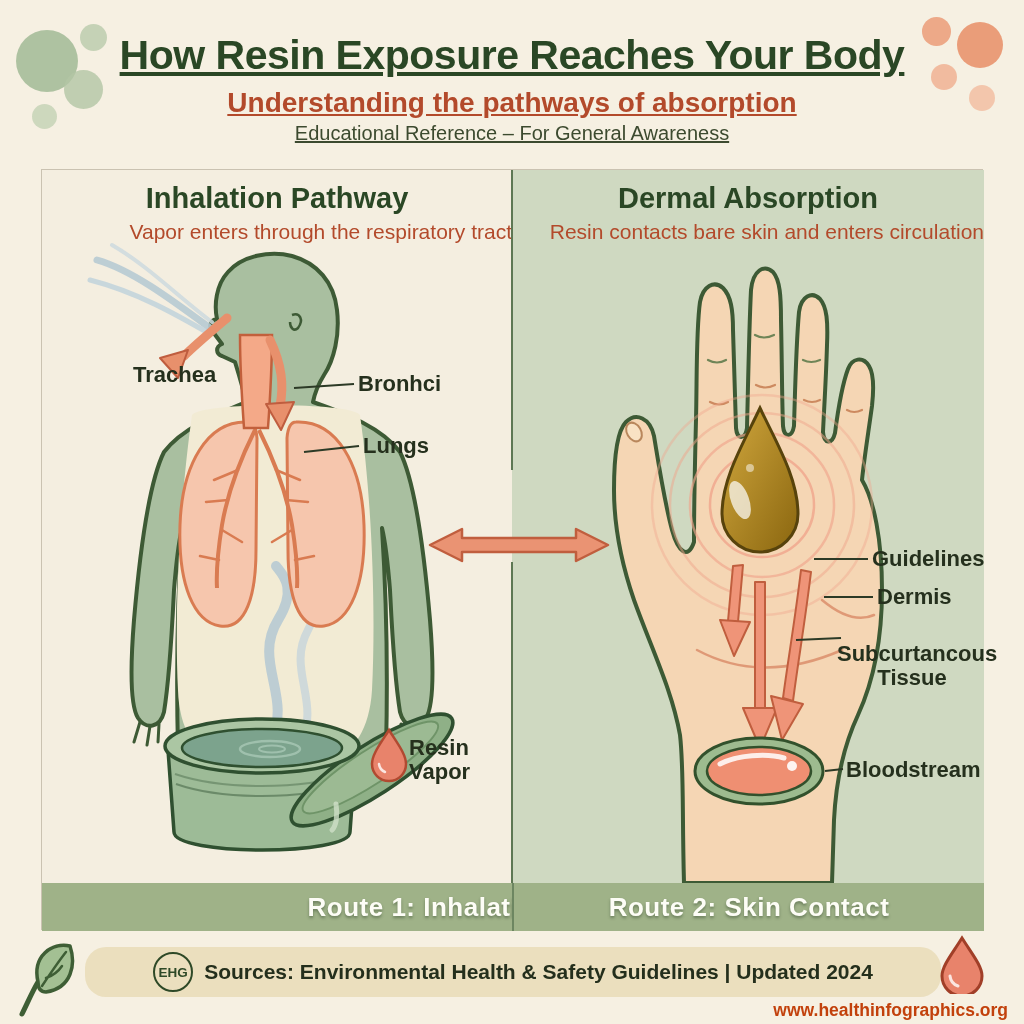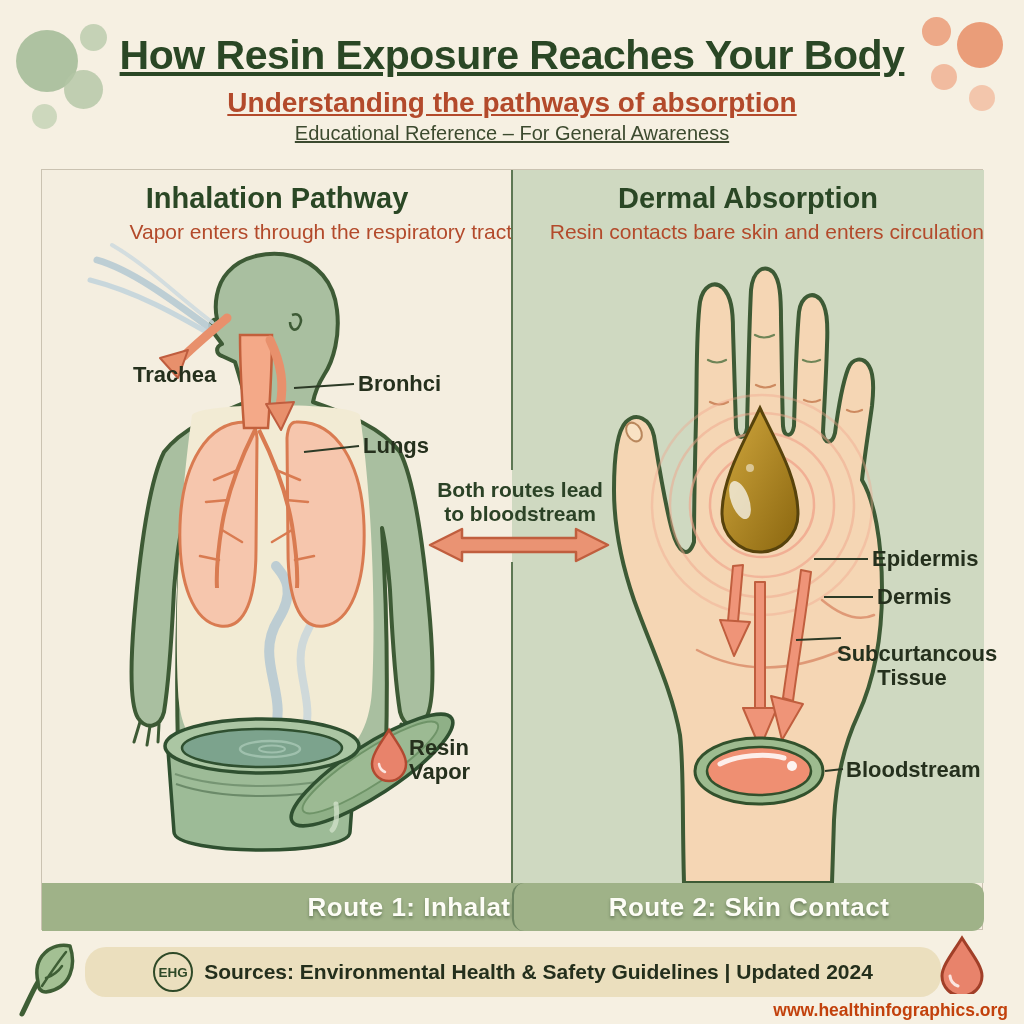--- a/index.html
+++ b/index.html
@@ -235,8 +235,6 @@
     <div id="bar-right" class="bar">Route 2: Skin Contact</div>
   </div>
 
-  <div id="center-note" class="ml">Both routes lead
-to bloodstream</div>
   <svg id="center-arrow" width="190" height="38" viewBox="0 0 190 38">
     <path d="M6,19 L38,3 L38,12 L152,12 L152,3 L184,19 L152,35 L152,26 L38,26 L38,35 Z" fill="#ea9373" stroke="#c05e3e" stroke-width="2.5" stroke-linejoin="round"></path>
   </svg>

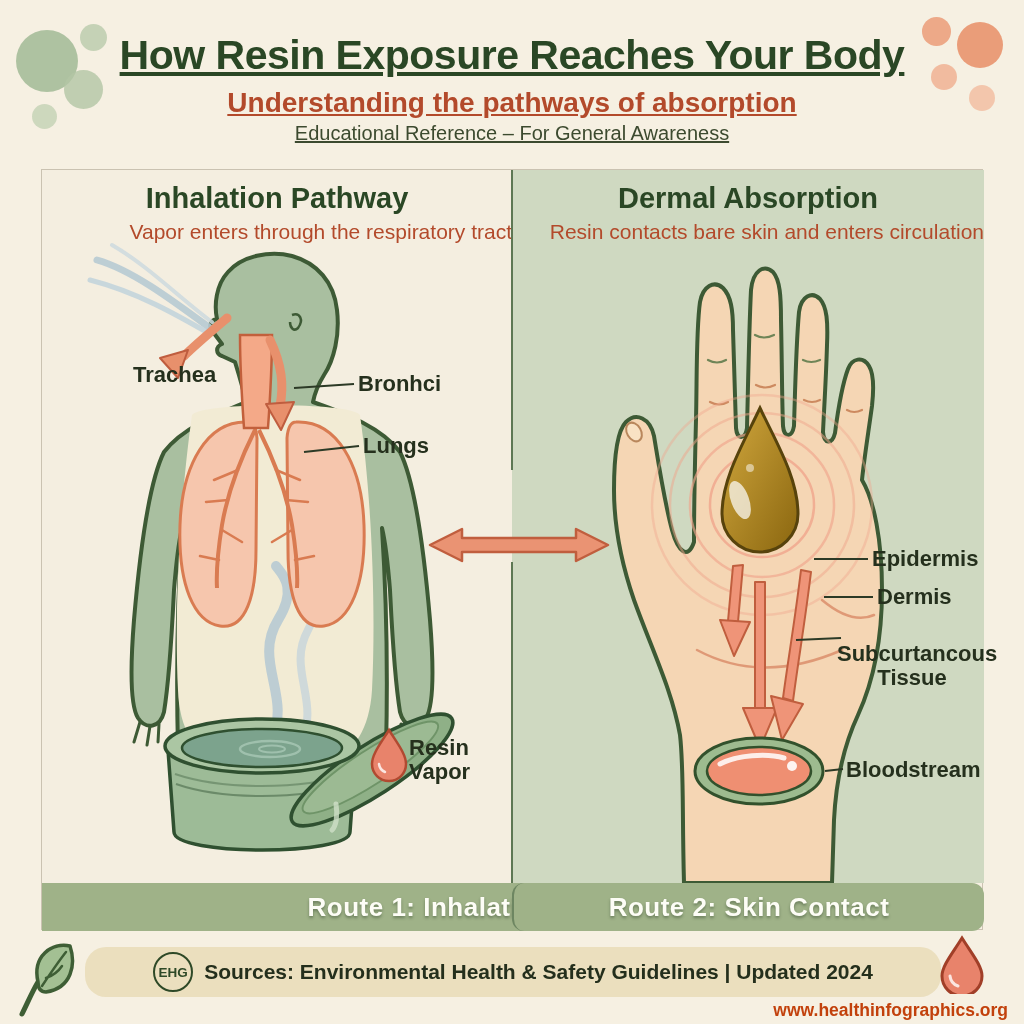--- a/index.html
+++ b/index.html
@@ -221,7 +221,7 @@
       </svg>
       <div class="p-title">Dermal Absorption</div>
       <div class="p-sub">Resin contacts bare skin and enters circulation</div>
-      <div class="lbl" style="left:360px;top:377px;">Epidermis</div>
+      <div class="lbl" style="left:360px;top:377px;">Guidelines</div>
       <div class="lbl" style="left:365px;top:415px;">Dermis</div>
       <div class="lbl ml" style="left:325px;top:472px;width:150px;text-align:center;">Subcurtancous
 Tissue</div>

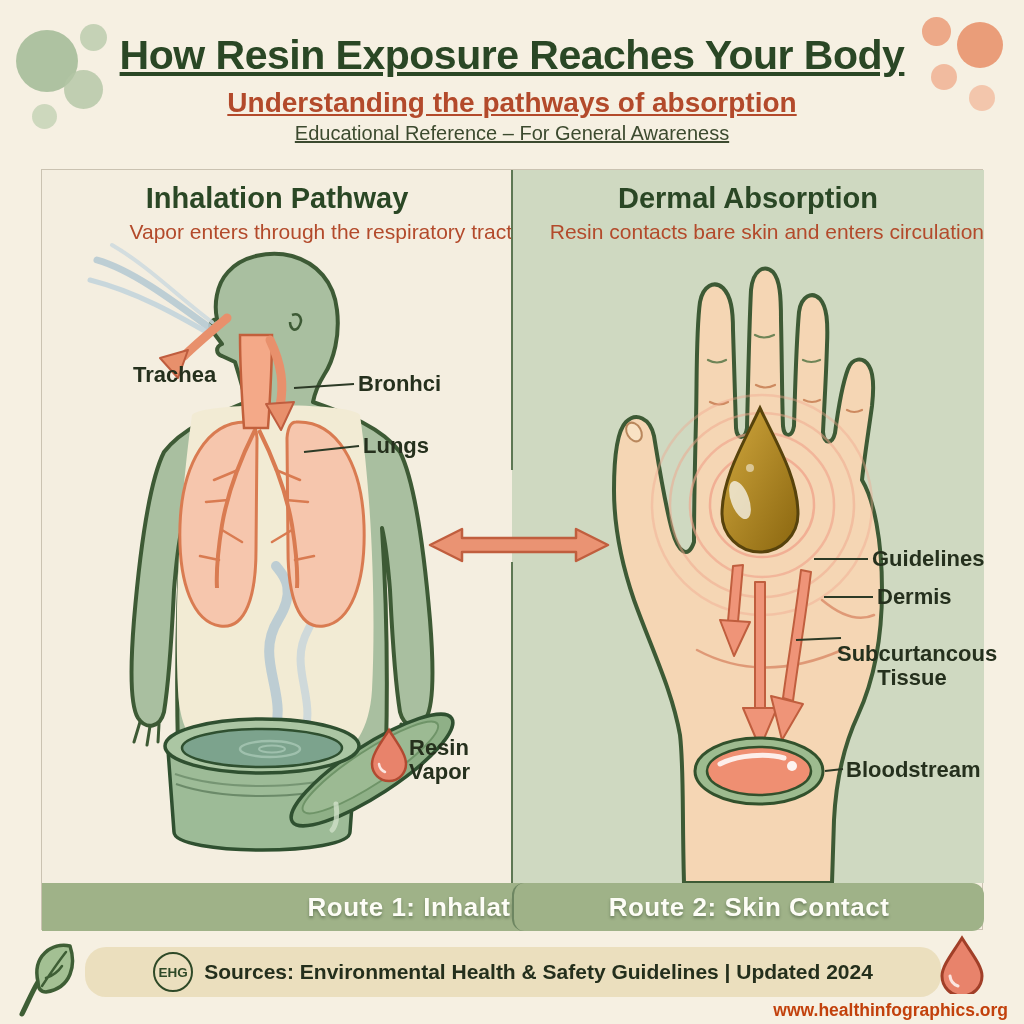--- a/index.html
+++ b/index.html
@@ -34,7 +34,7 @@
     color:#fdfdf6;font-size:26px;font-weight:700;text-align:center;line-height:48px;
     text-shadow:0 2px 3px rgba(40,60,35,.45);letter-spacing:.5px;}
   #bar-left{left:0;width:509px;text-align:right;}
-  #bar-right{left:470px;width:472px;border-left:2px solid #6d8661;border-radius:12px;}
+  #bar-right{left:470px;width:472px;border-left:2px solid #6d8661;}
   #center-note{position:absolute;left:410px;top:478px;width:220px;text-align:center;
     font-size:21px;font-weight:700;color:#2b4226;line-height:1.12;z-index:5;}
   #center-arrow{position:absolute;left:424px;top:526px;z-index:5;}

